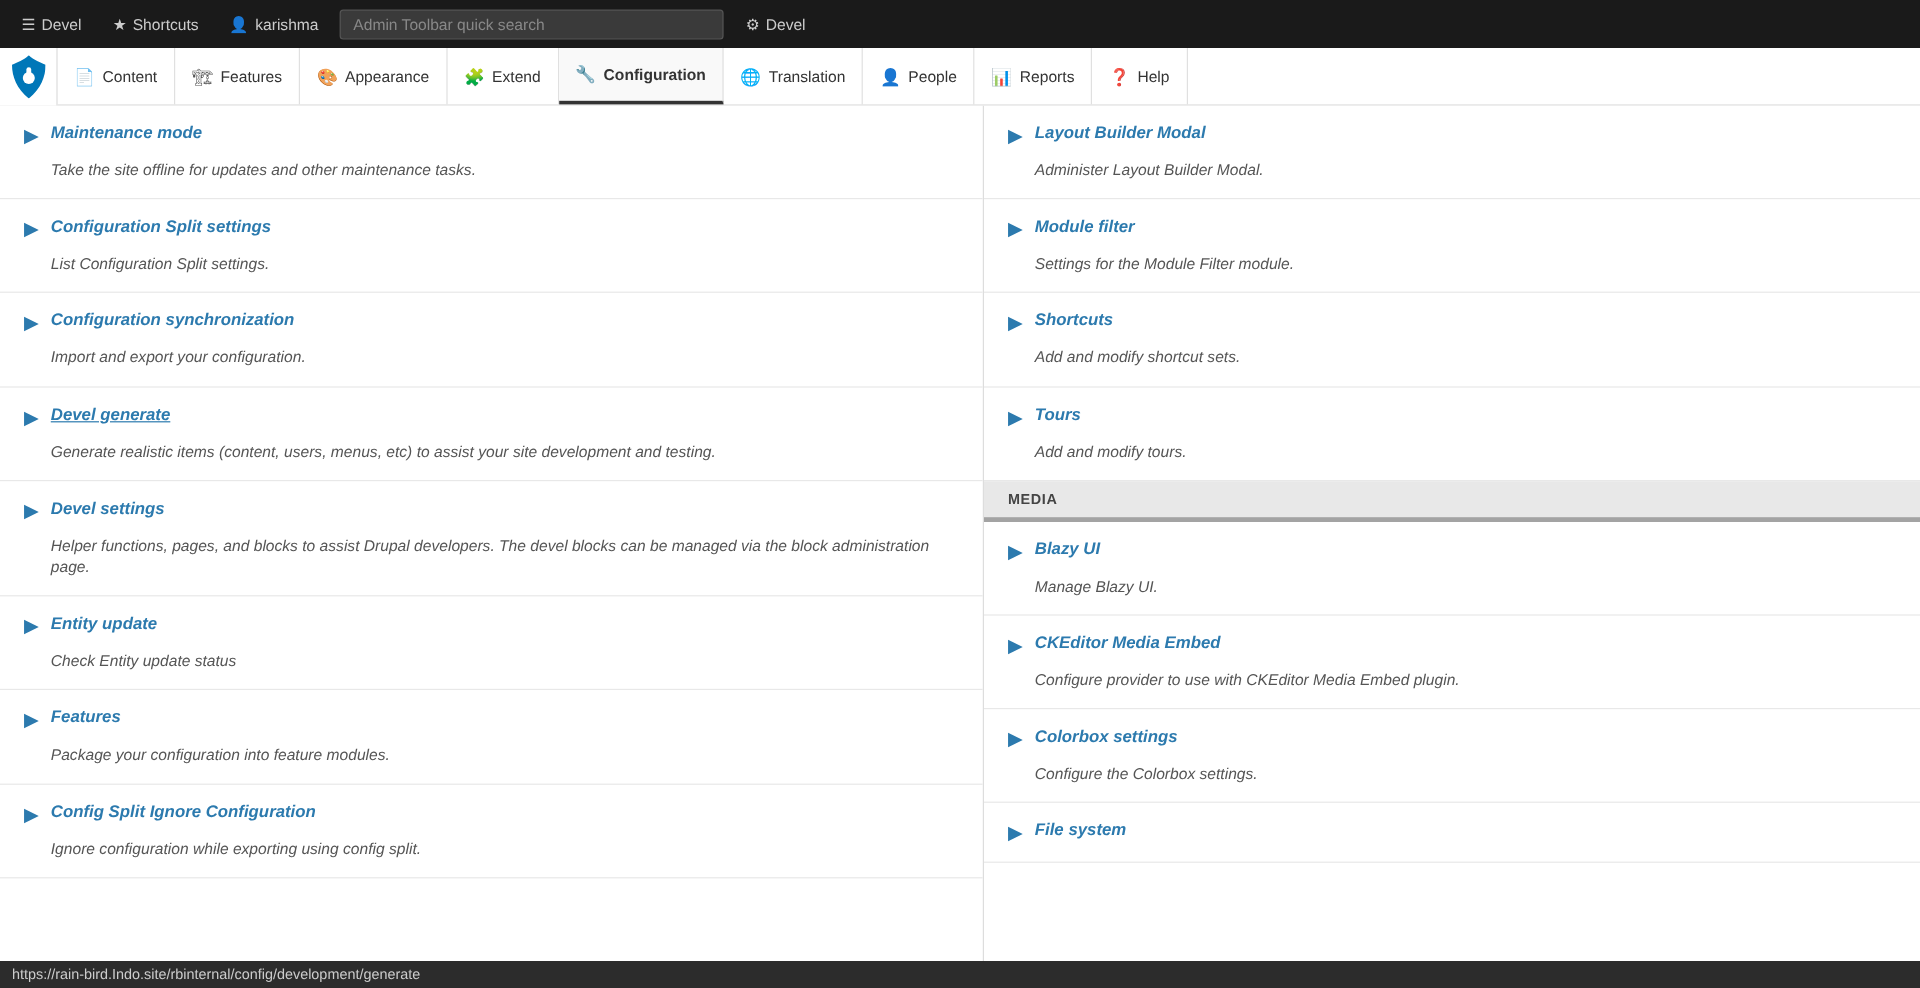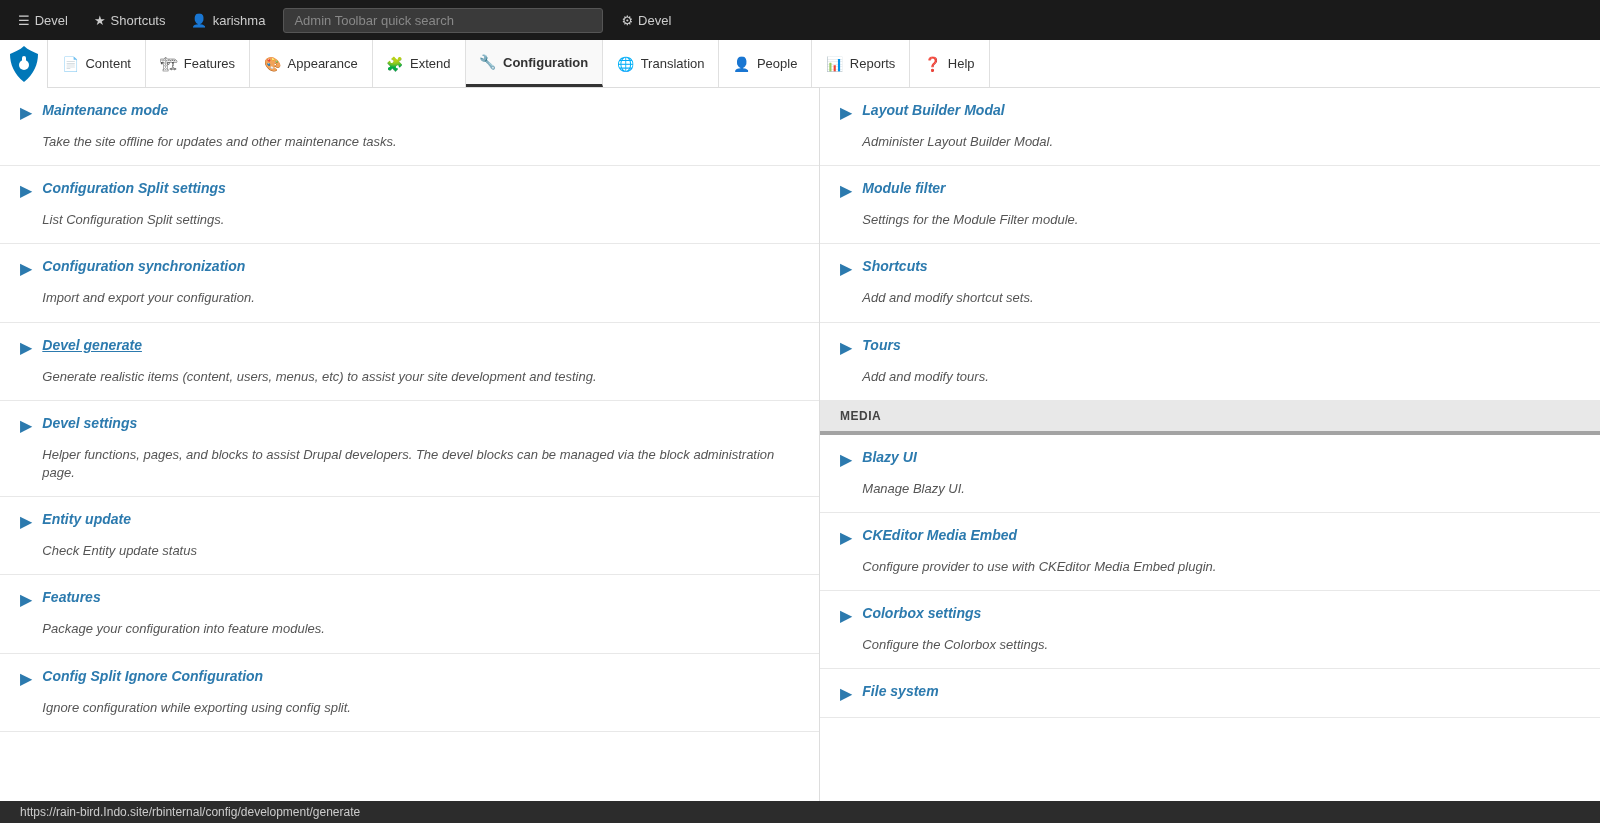--- a/index.html
+++ b/index.html
@@ -160,7 +160,7 @@
       background: #2c2c2c;
       color: #ccc;
       font-size: 12px;
-      padding: 4px 20px;
+      padding: 4px 10px;
       z-index: 100;
     }
 

